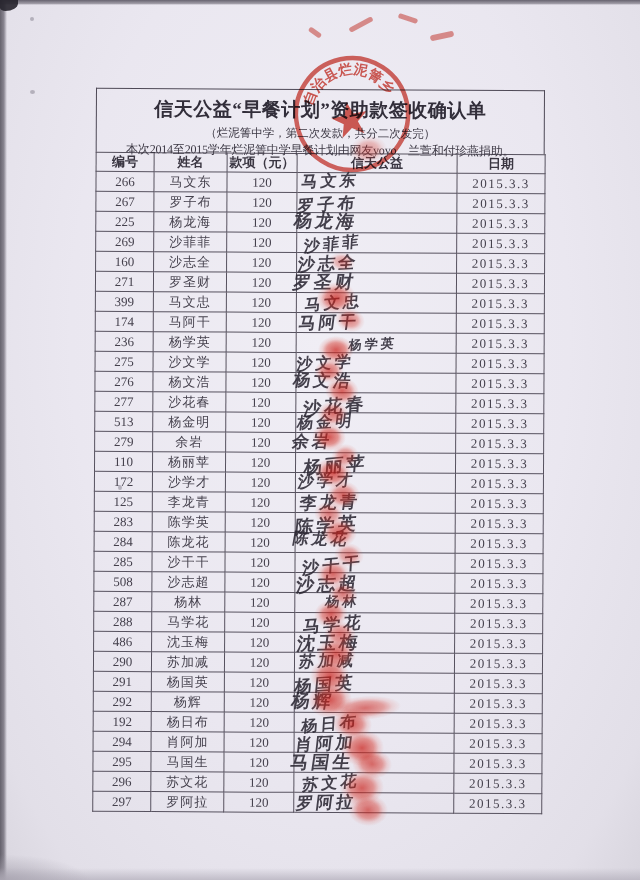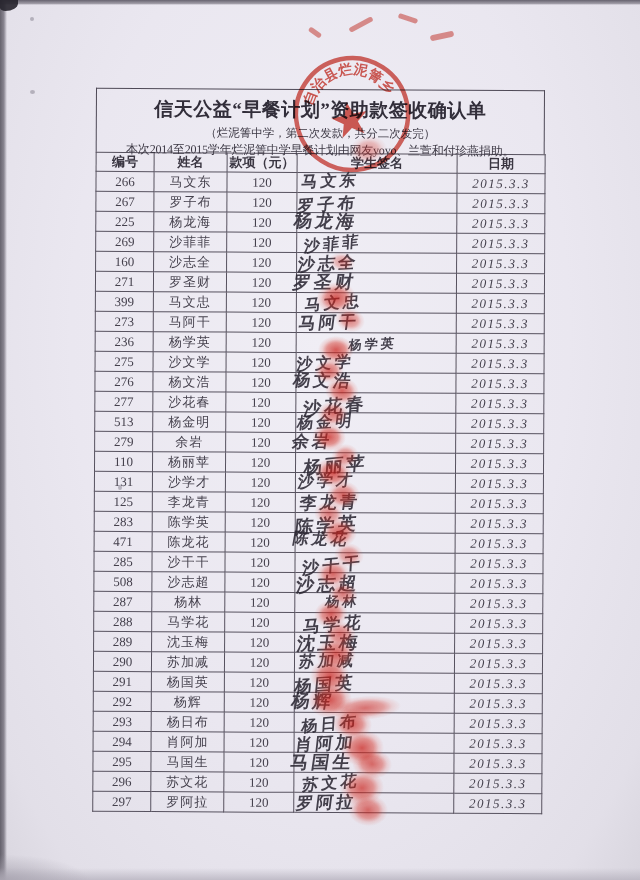--- a/index.html
+++ b/index.html
@@ -90,7 +90,7 @@
         <th>编号</th>
         <th>姓名</th>
         <th>款项（元）</th>
-        <th>学生签名</th>
+        <th>信天公益</th>
         <th>日期</th>
       </tr>
     </thead>

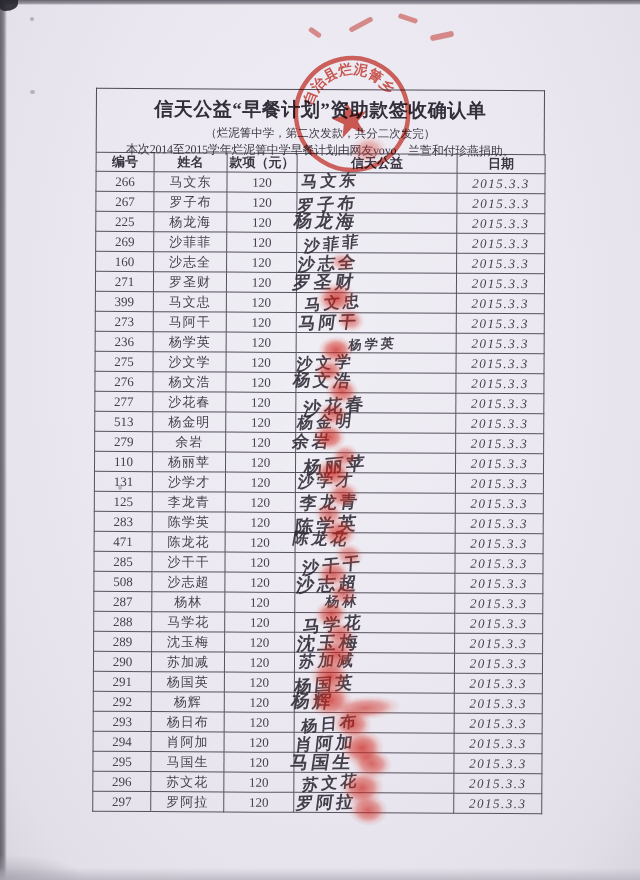--- a/index.html
+++ b/index.html
@@ -42,7 +42,7 @@
   table.sheet td { height:19px; font-size:13px; color:#45414d; }
   td.c-name { font-size:13px; letter-spacing:1px; color:#3e3a46; }
   td.c-id, td.c-amt { font-family:"Liberation Serif","DejaVu Serif",serif; color:#4a4652; }
-  td.c-date { font-size:11.5px; letter-spacing:1.5px; color:#4a4652;font-style:italic; }
+  td.c-date { font-size:11.5px; letter-spacing:1.5px; color:#4a4652; }
   td.c-sig { position:relative; }
   .sig { position:absolute; left:4px; top:-2px; white-space:nowrap;
     font-weight:bold; font-size:16px; letter-spacing:3px; color:#2c2834;

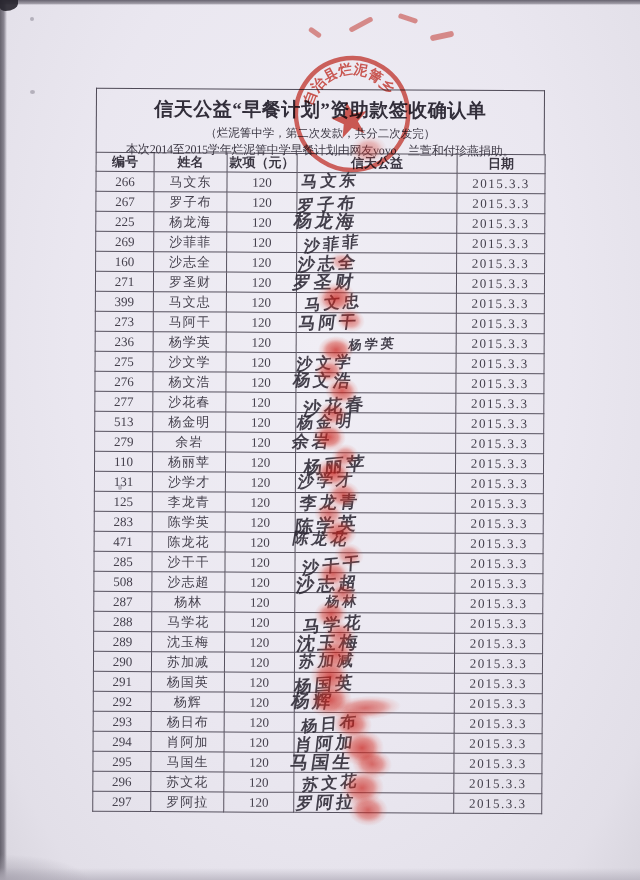--- a/index.html
+++ b/index.html
@@ -166,7 +166,7 @@
   </tr>
 
   <tr>
-    <td class="c-id">273</td>
+    <td class="c-id">174</td>
     <td class="c-name">马阿干</td>
     <td class="c-amt">120</td>
     <td class="c-sig">

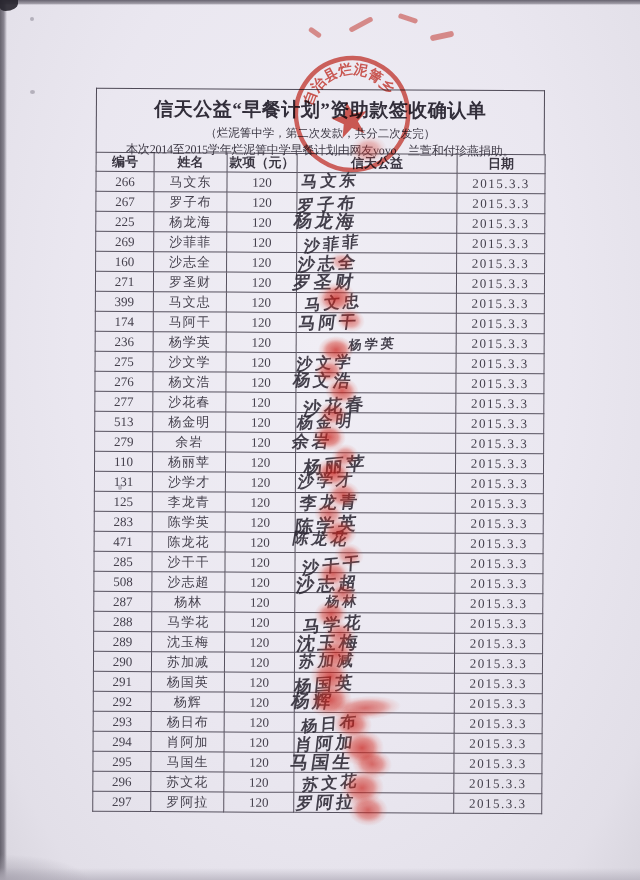--- a/index.html
+++ b/index.html
@@ -246,7 +246,7 @@
   </tr>
 
   <tr>
-    <td class="c-id">131</td>
+    <td class="c-id">172</td>
     <td class="c-name">沙学才</td>
     <td class="c-amt">120</td>
     <td class="c-sig">

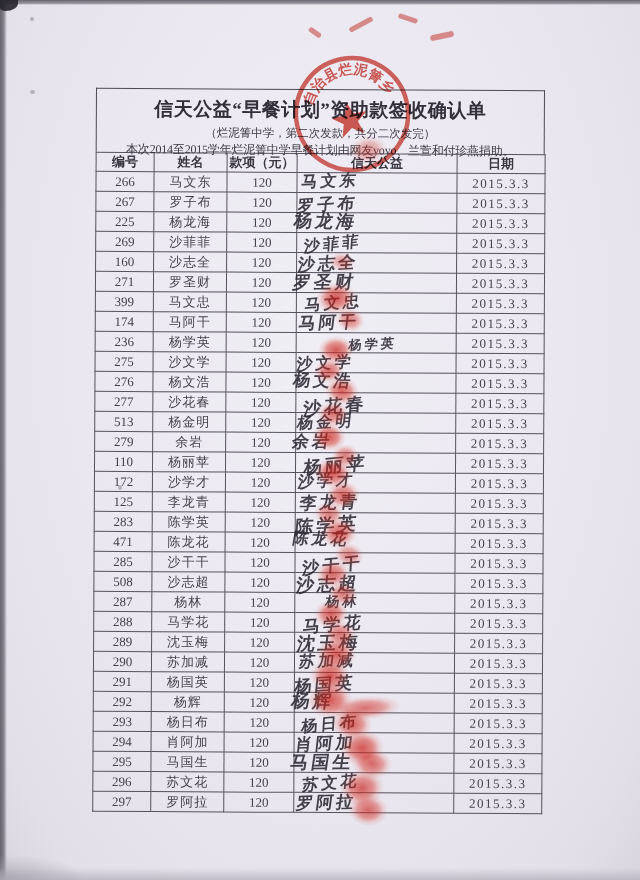--- a/index.html
+++ b/index.html
@@ -276,7 +276,7 @@
   </tr>
 
   <tr>
-    <td class="c-id">471</td>
+    <td class="c-id">284</td>
     <td class="c-name">陈龙花</td>
     <td class="c-amt">120</td>
     <td class="c-sig">

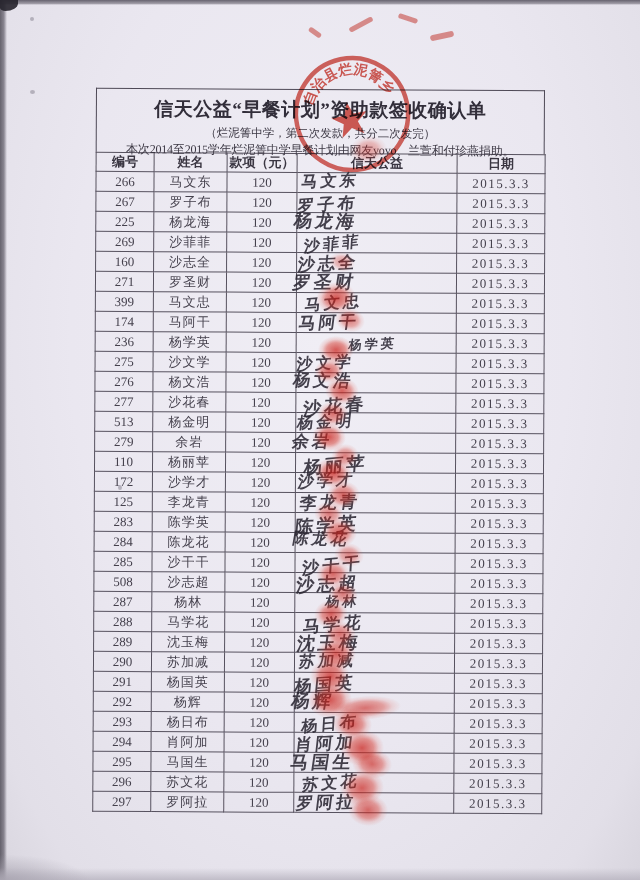--- a/index.html
+++ b/index.html
@@ -326,7 +326,7 @@
   </tr>
 
   <tr>
-    <td class="c-id">289</td>
+    <td class="c-id">486</td>
     <td class="c-name">沈玉梅</td>
     <td class="c-amt">120</td>
     <td class="c-sig">

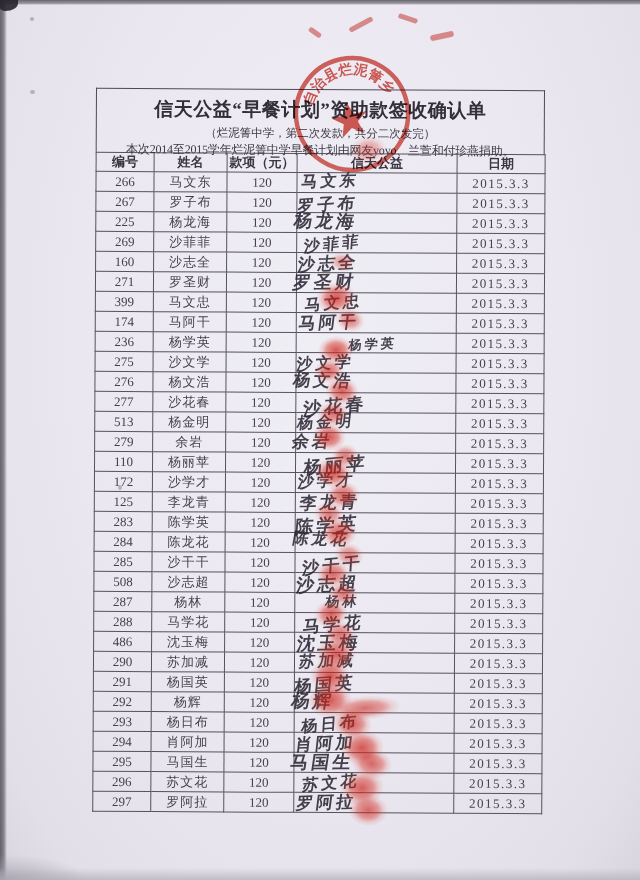--- a/index.html
+++ b/index.html
@@ -366,7 +366,7 @@
   </tr>
 
   <tr>
-    <td class="c-id">293</td>
+    <td class="c-id">192</td>
     <td class="c-name">杨日布</td>
     <td class="c-amt">120</td>
     <td class="c-sig">

